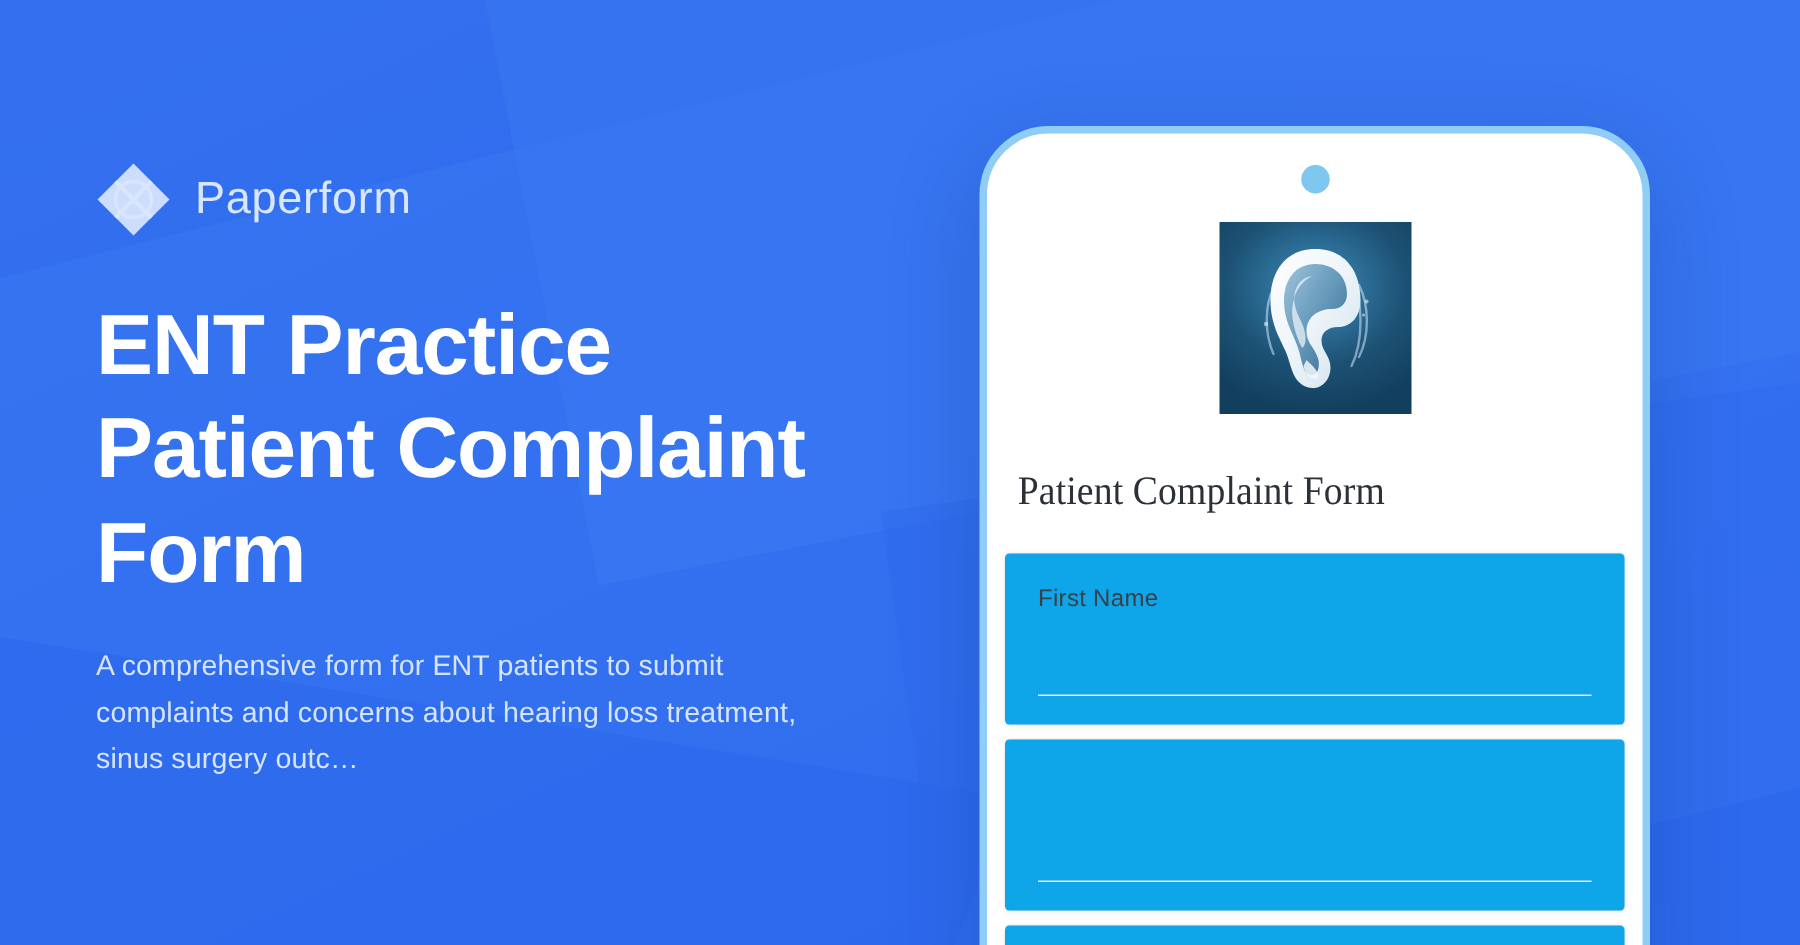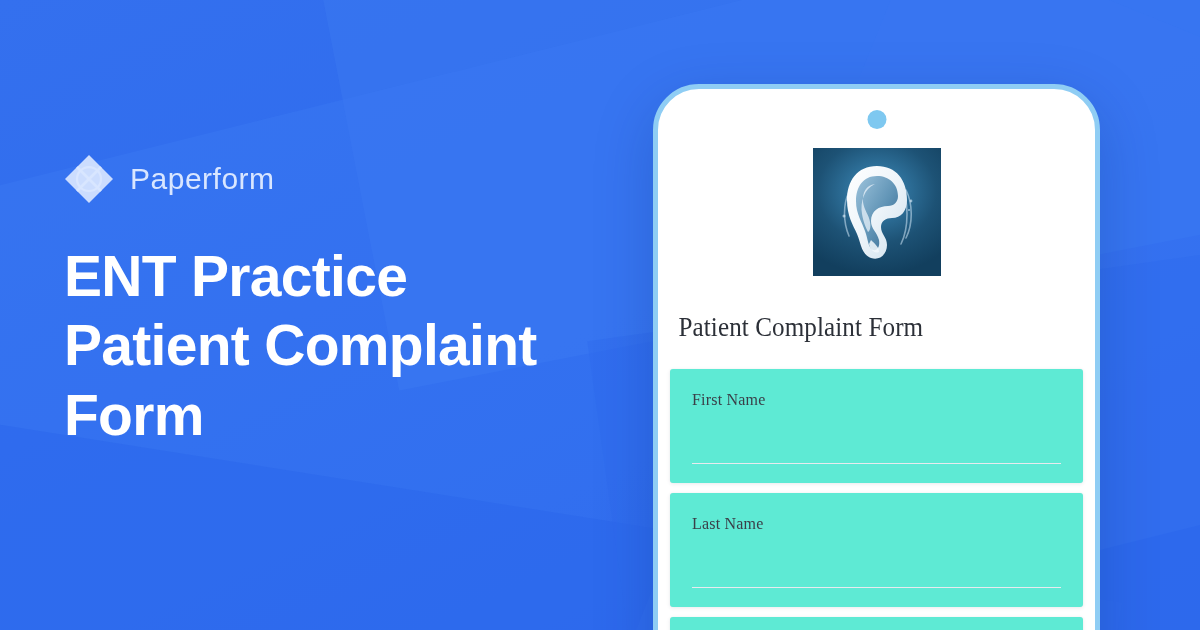--- a/index.html
+++ b/index.html
@@ -167,14 +167,13 @@
   .form-fields { padding:0 12px; }
 
   .field-card {
-    background:#5eead4;
+    background:#0ea5e9;
     border-radius:3px;
     padding:22px 22px 0 22px;
     height:114px;
     margin-bottom:10px;
     box-shadow:0 1px 4px rgba(24,40,80,.09), 0 0 1px rgba(24,40,80,.10);
     position:relative;
-    font-family:Liberation Serif, serif;
   }
   .field-label {
     font-size:16px;

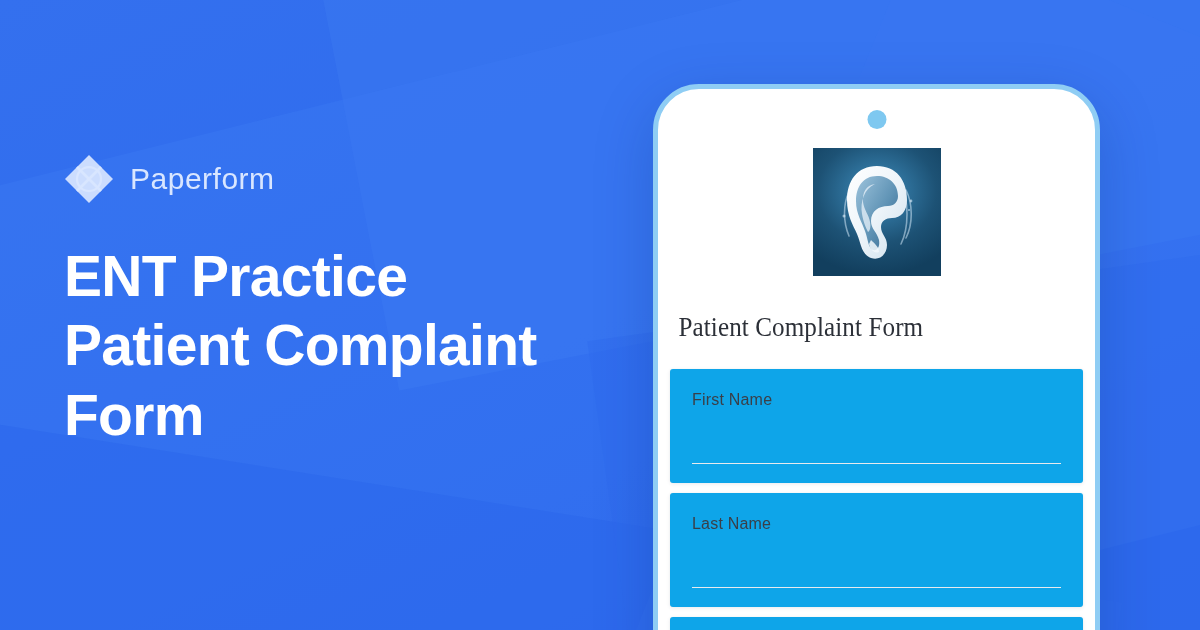--- a/index.html
+++ b/index.html
@@ -219,6 +219,7 @@
 
     <h1 class="headline">ENT Practice Patient Complaint Form</h1>
 
+    <p class="subtitle">A comprehensive form for ENT patients to submit complaints and concerns about hearing loss treatment, sinus surgery outc…</p>
   </div>
 
   <div class="phone">

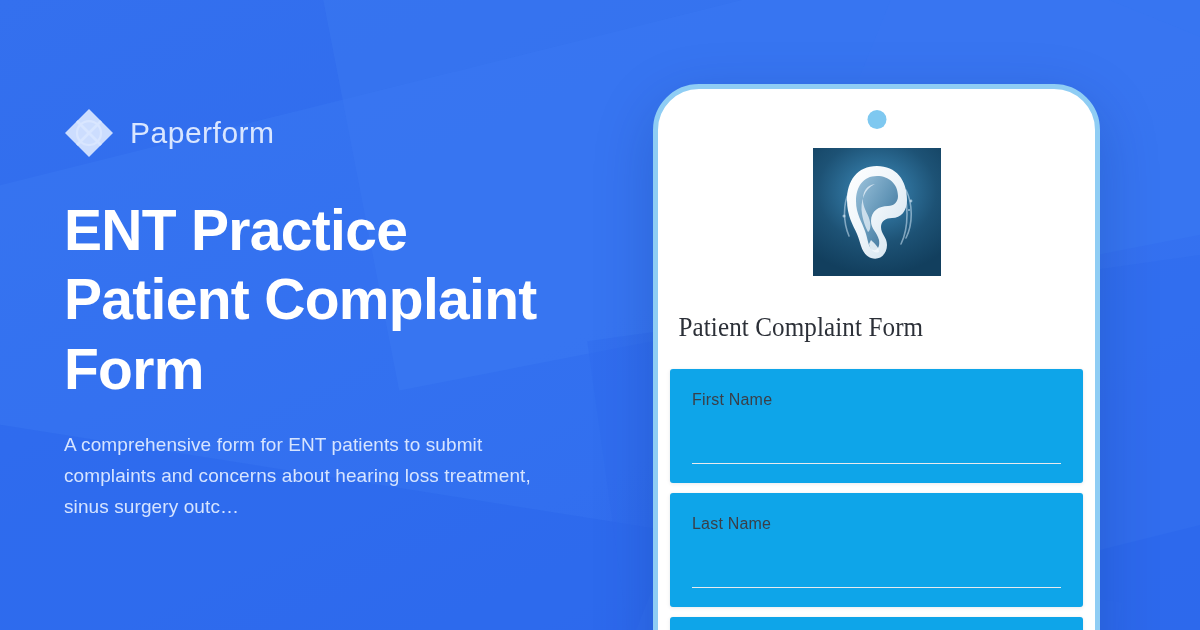--- a/index.html
+++ b/index.html
@@ -297,7 +297,6 @@
         </div>
 
         <div class="field-card">
-          <div class="field-label">Last Name</div>
           <div class="field-underline"></div>
         </div>
 

